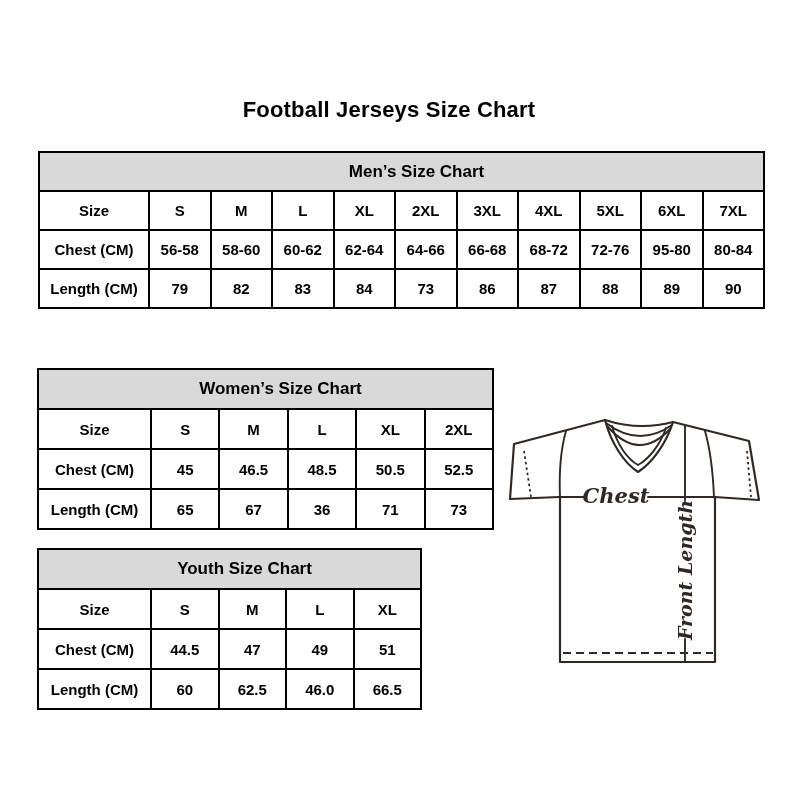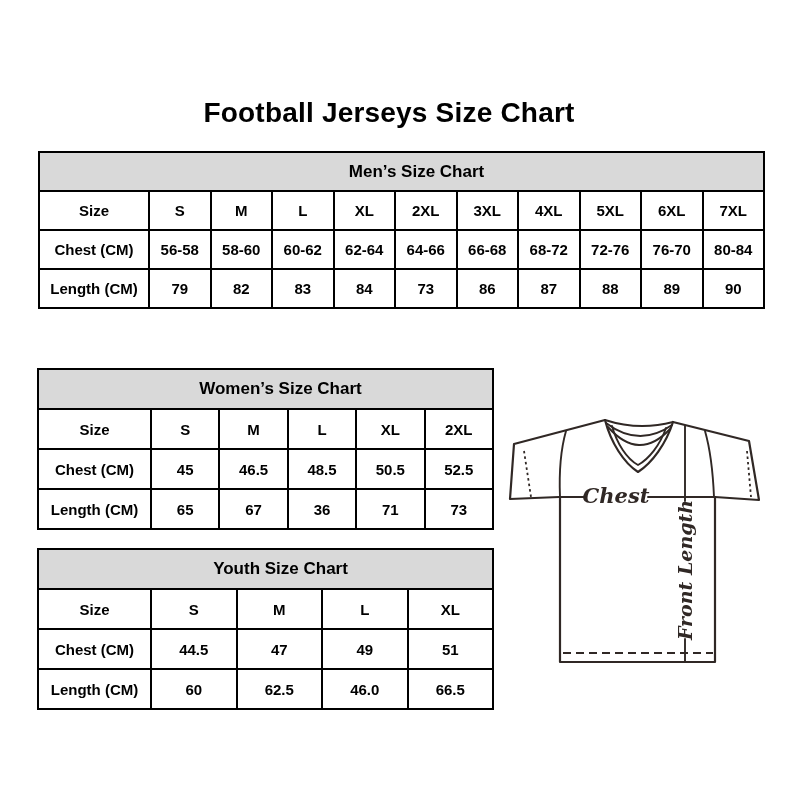--- a/index.html
+++ b/index.html
@@ -15,7 +15,7 @@
     top: 97px; left: 0; width: 778px;
     margin: 0;
     text-align: center;
-    font-size: 28px;
+    font-size: 22px;
     font-weight: bold;
     color: #000000;
     letter-spacing: 0.2px;

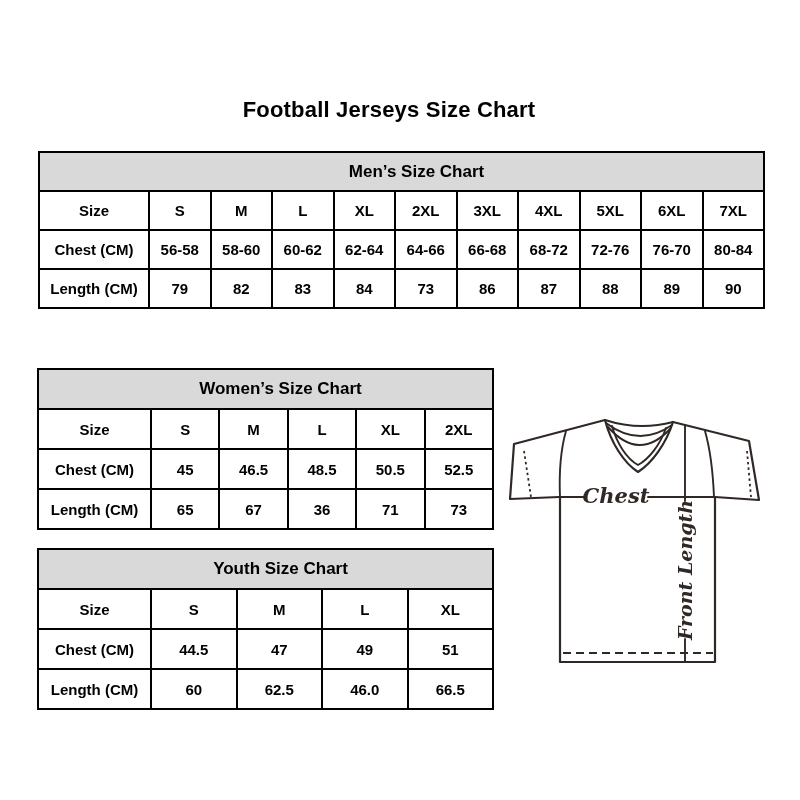--- a/index.html
+++ b/index.html
@@ -112,7 +112,7 @@
         <td>66-68</td>
         <td>68-72</td>
         <td>72-76</td>
-        <td>76-70</td>
+        <td>95-80</td>
         <td>80-84</td>
       </tr>
       <tr>

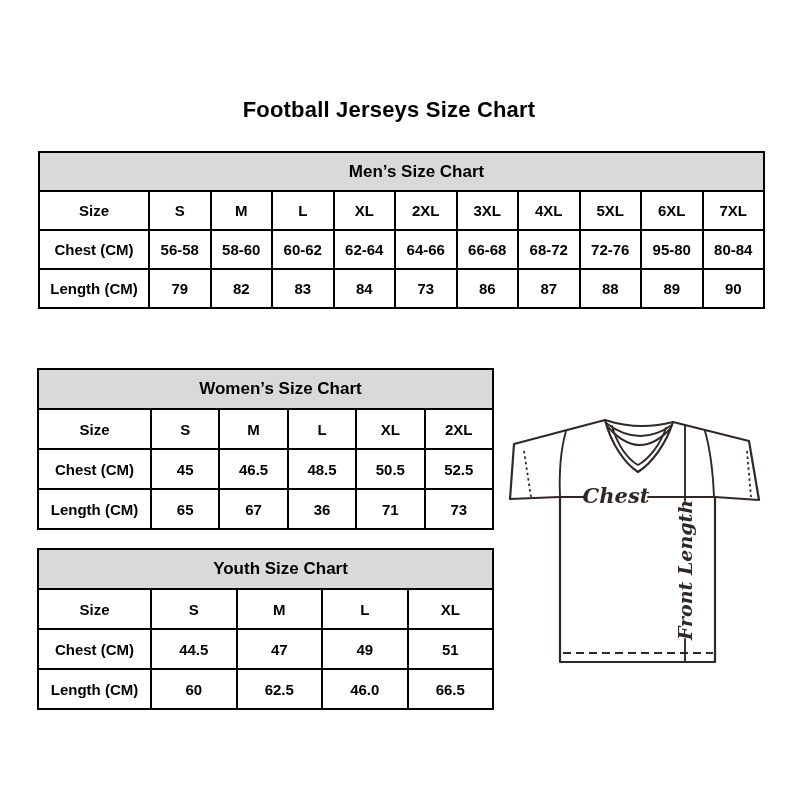--- a/index.html
+++ b/index.html
@@ -45,7 +45,7 @@
   #mens-table   { left: 38px; top: 151px; width: 727px; }
   #mens-table th, #mens-table td { height: 37px; }
   #womens-table { left: 37px; top: 368px; width: 457px; border-radius: 14px; }
-  #youth-table  { left: 37px; top: 548px; width: 457px; }
+  #youth-table  { left: 37px; top: 548px; width: 385px; }
   #womens-table th, #womens-table td,
   #youth-table th, #youth-table td { height: 38px; }
   #jersey-svg {

